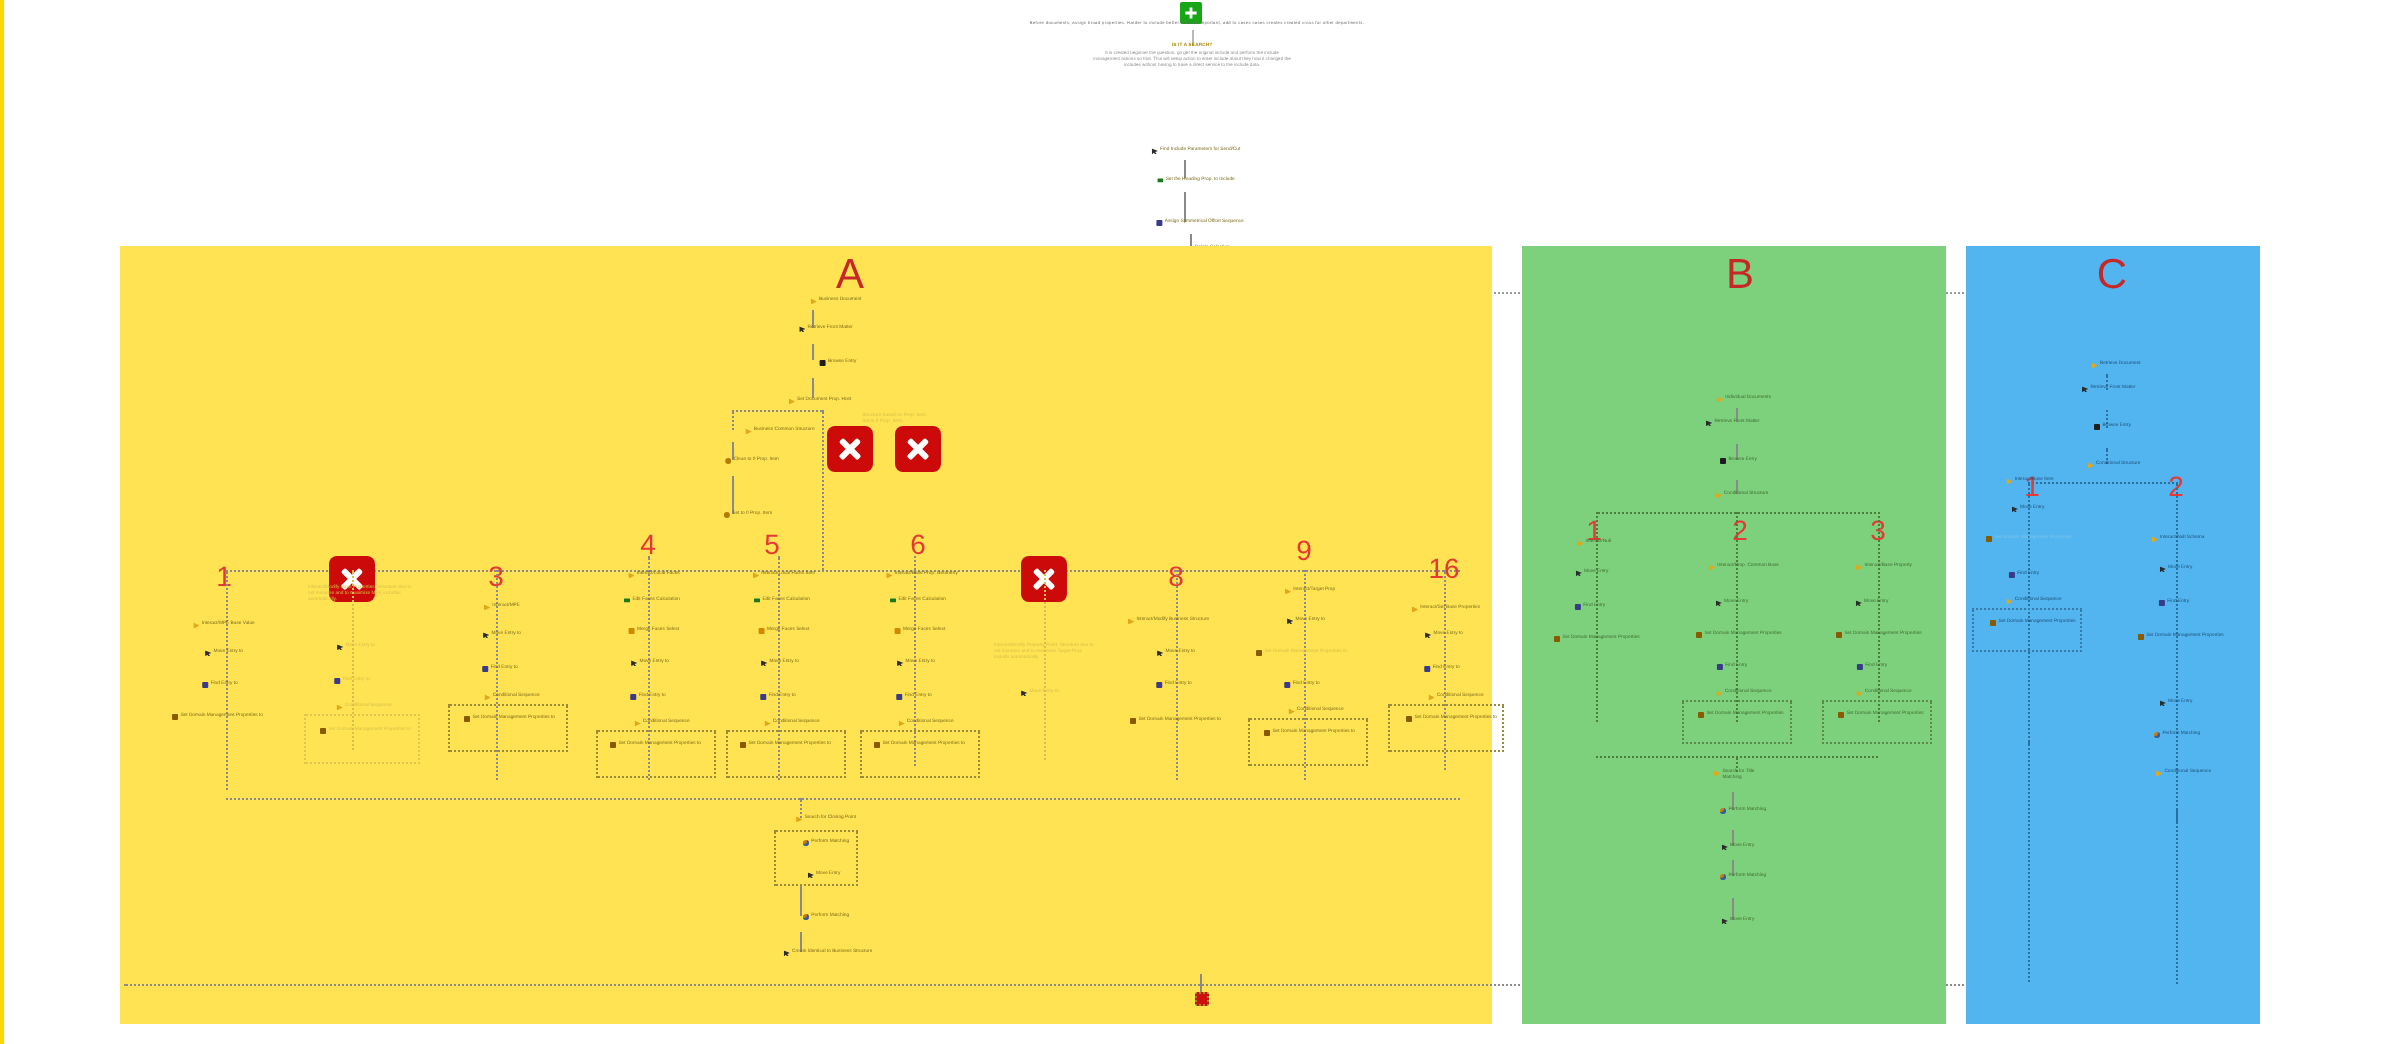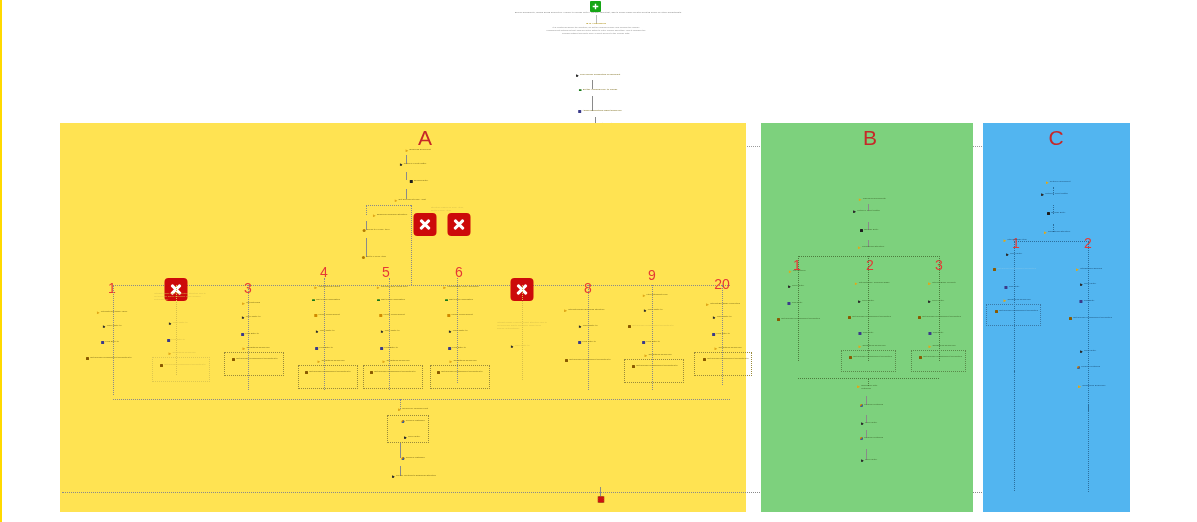--- a/index.html
+++ b/index.html
@@ -293,7 +293,7 @@
   <div class="branch-num" style="left:459px; top:265px;">6</div>
   <div class="branch-num" style="left:588px; top:281px;">8</div>
   <div class="branch-num" style="left:652px; top:268px;">9</div>
-  <div class="branch-num" style="left:722px; top:277px;">20</div>
+  <div class="branch-num" style="left:722px; top:277px;">16</div>
 
   <div class="xbadge" style="left:176px; top:278px;"></div>
   <div class="xbadge" style="left:522px; top:278px;"></div>

